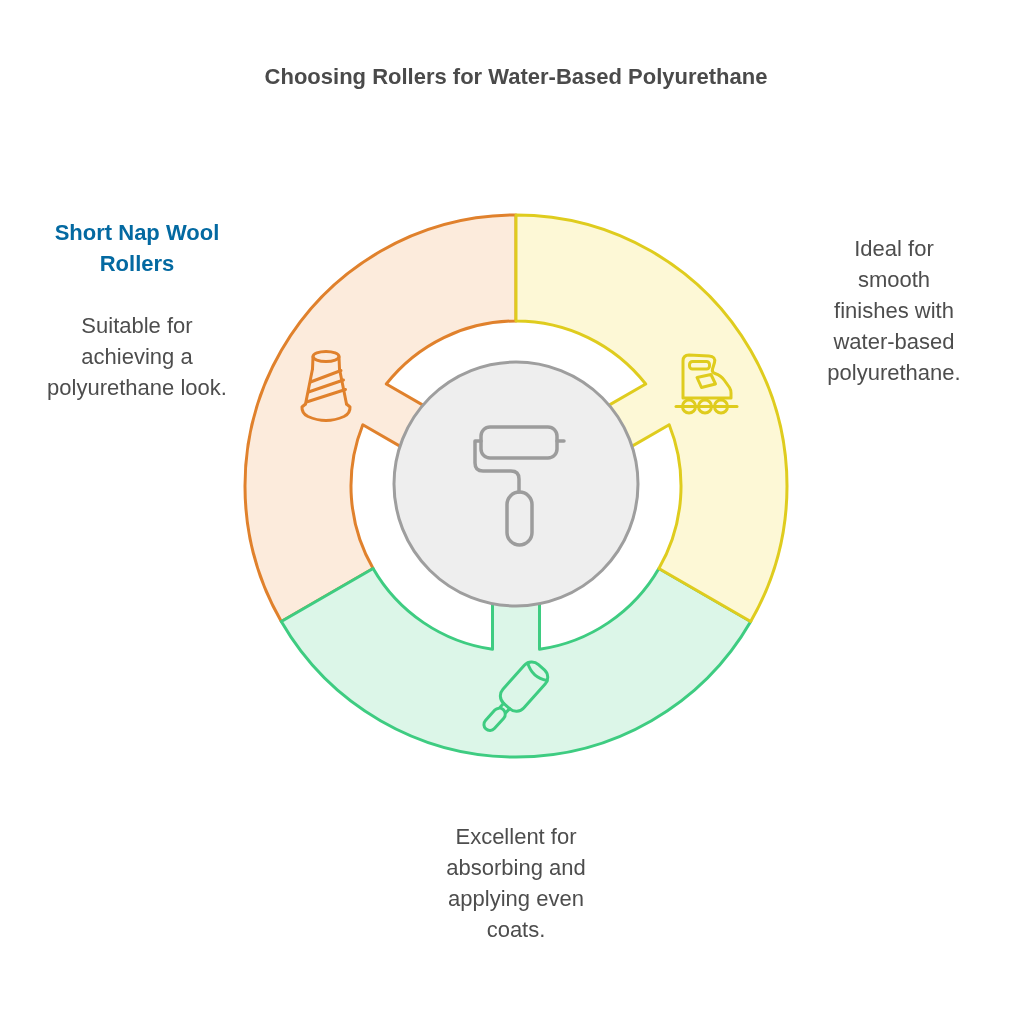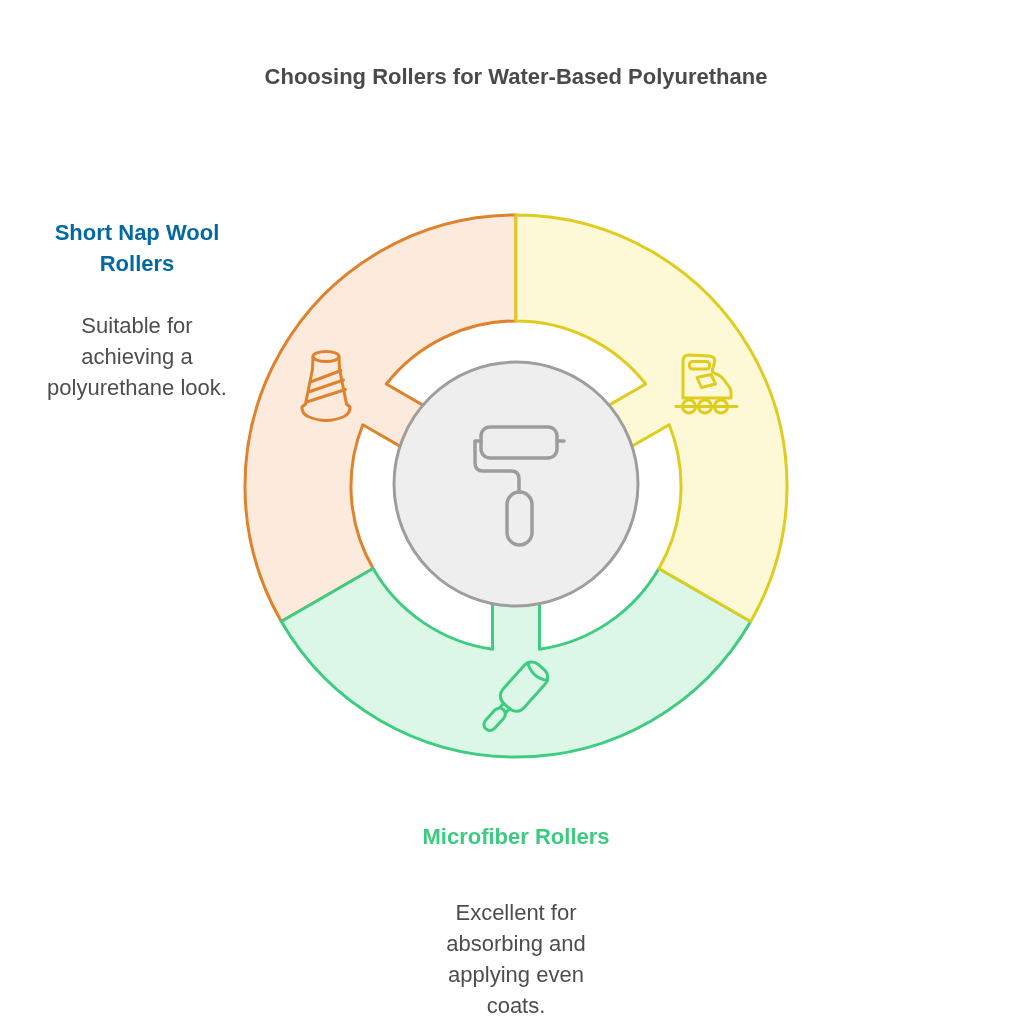--- a/index.html
+++ b/index.html
@@ -130,6 +130,10 @@
   </div>
 
   <div class="label-block block-foam">
+    <div class="seg-desc">Ideal for smooth
+finishes with
+water-based
+polyurethane.</div>
   </div>
 
   <div class="label-block block-microfiber">

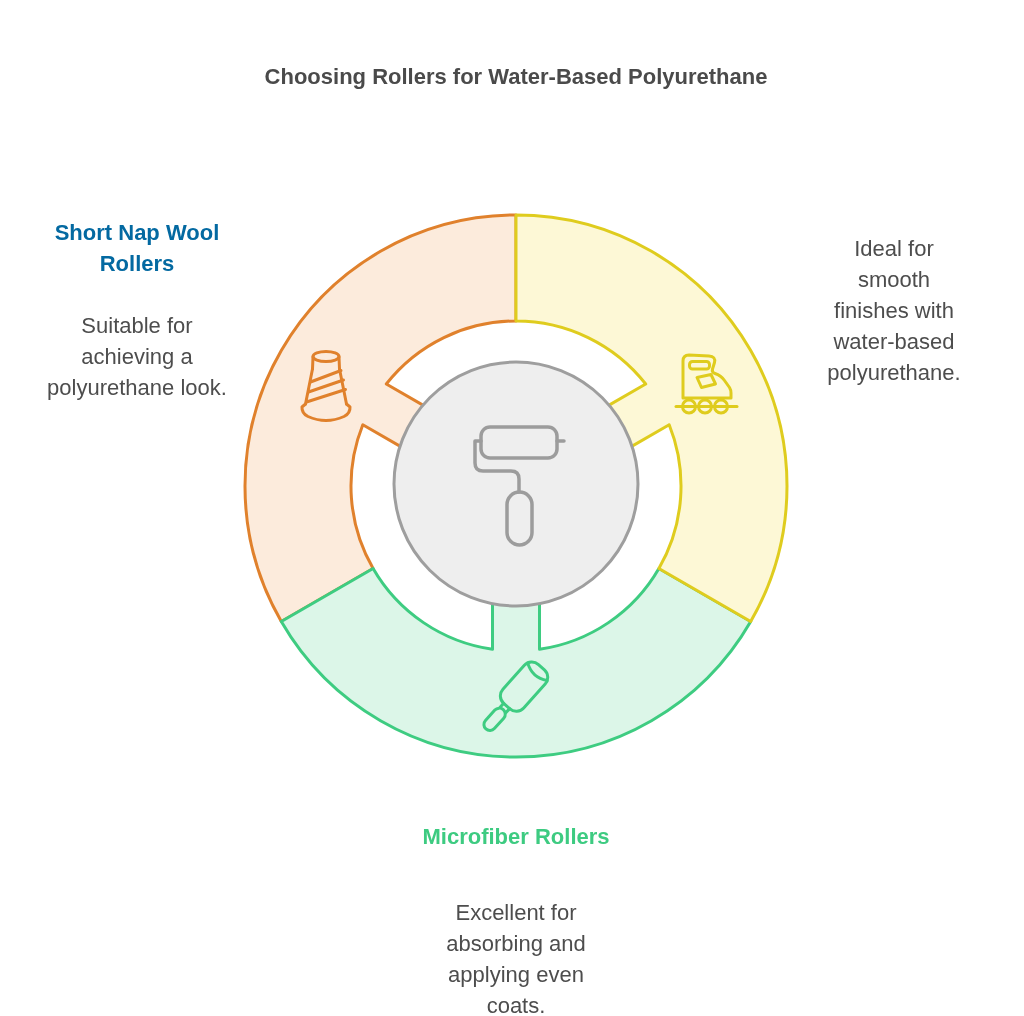--- a/index.html
+++ b/index.html
@@ -137,7 +137,6 @@
   </div>
 
   <div class="label-block block-microfiber">
-    <div class="seg-heading heading-green gap-below">Microfiber Rollers</div>
     <div class="seg-desc">Excellent for
 absorbing and
 applying even

